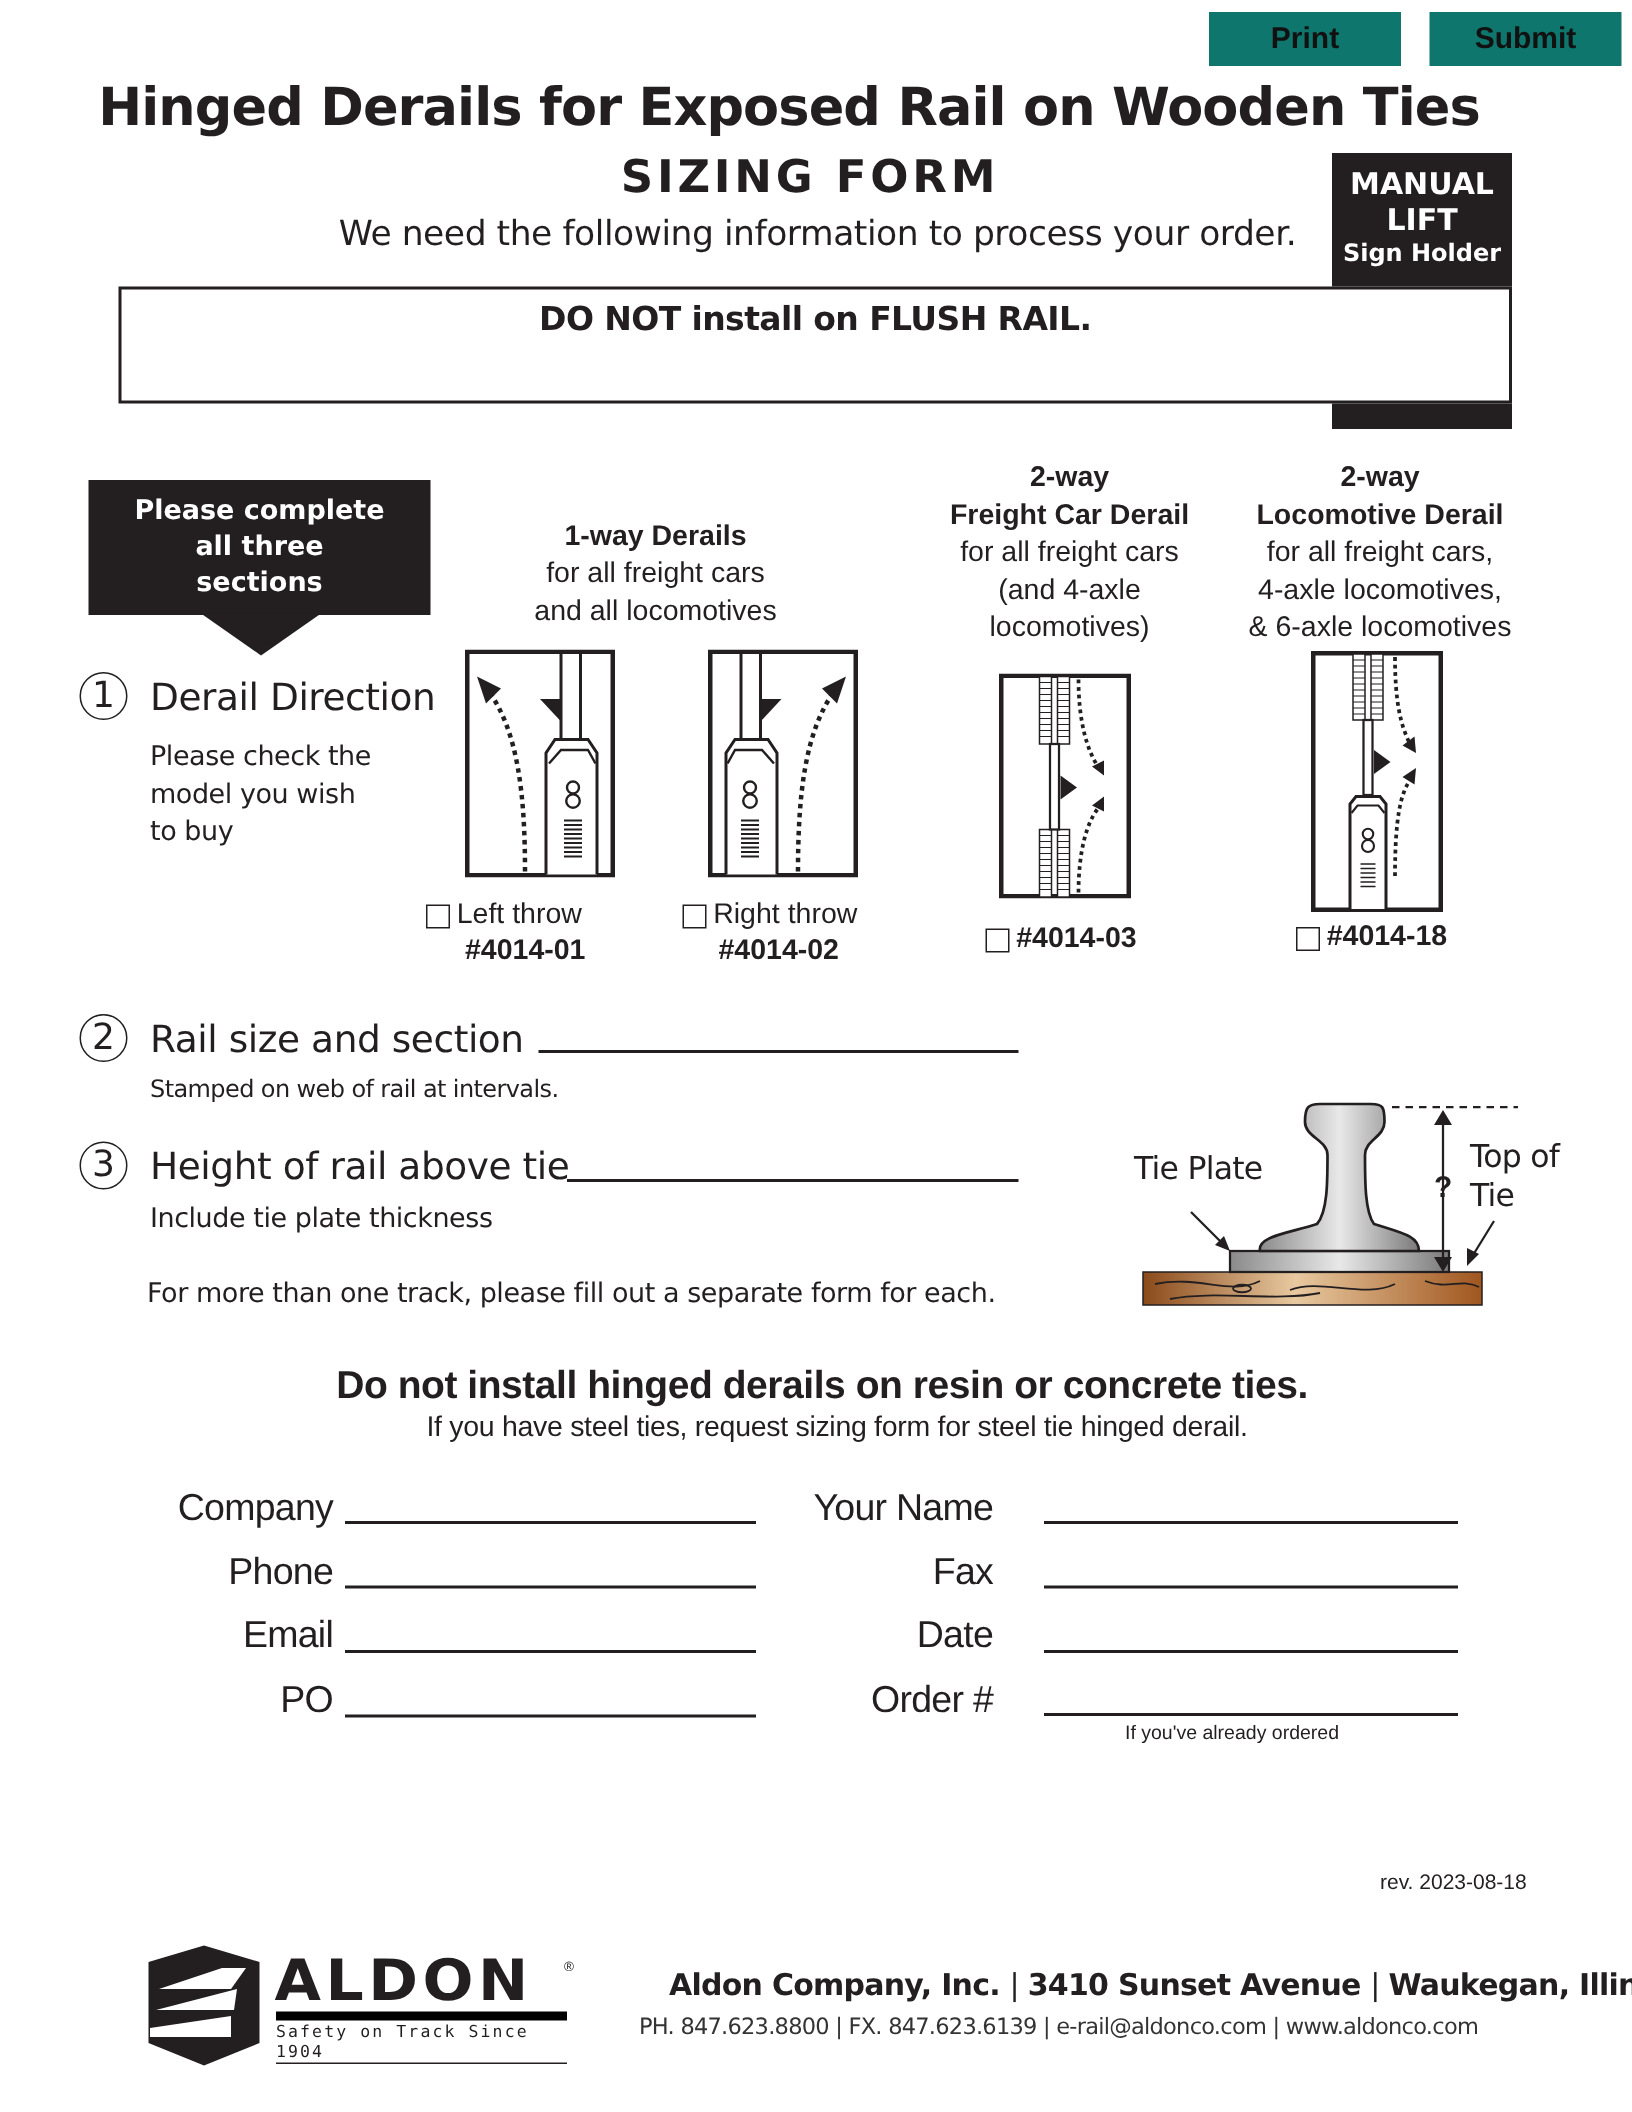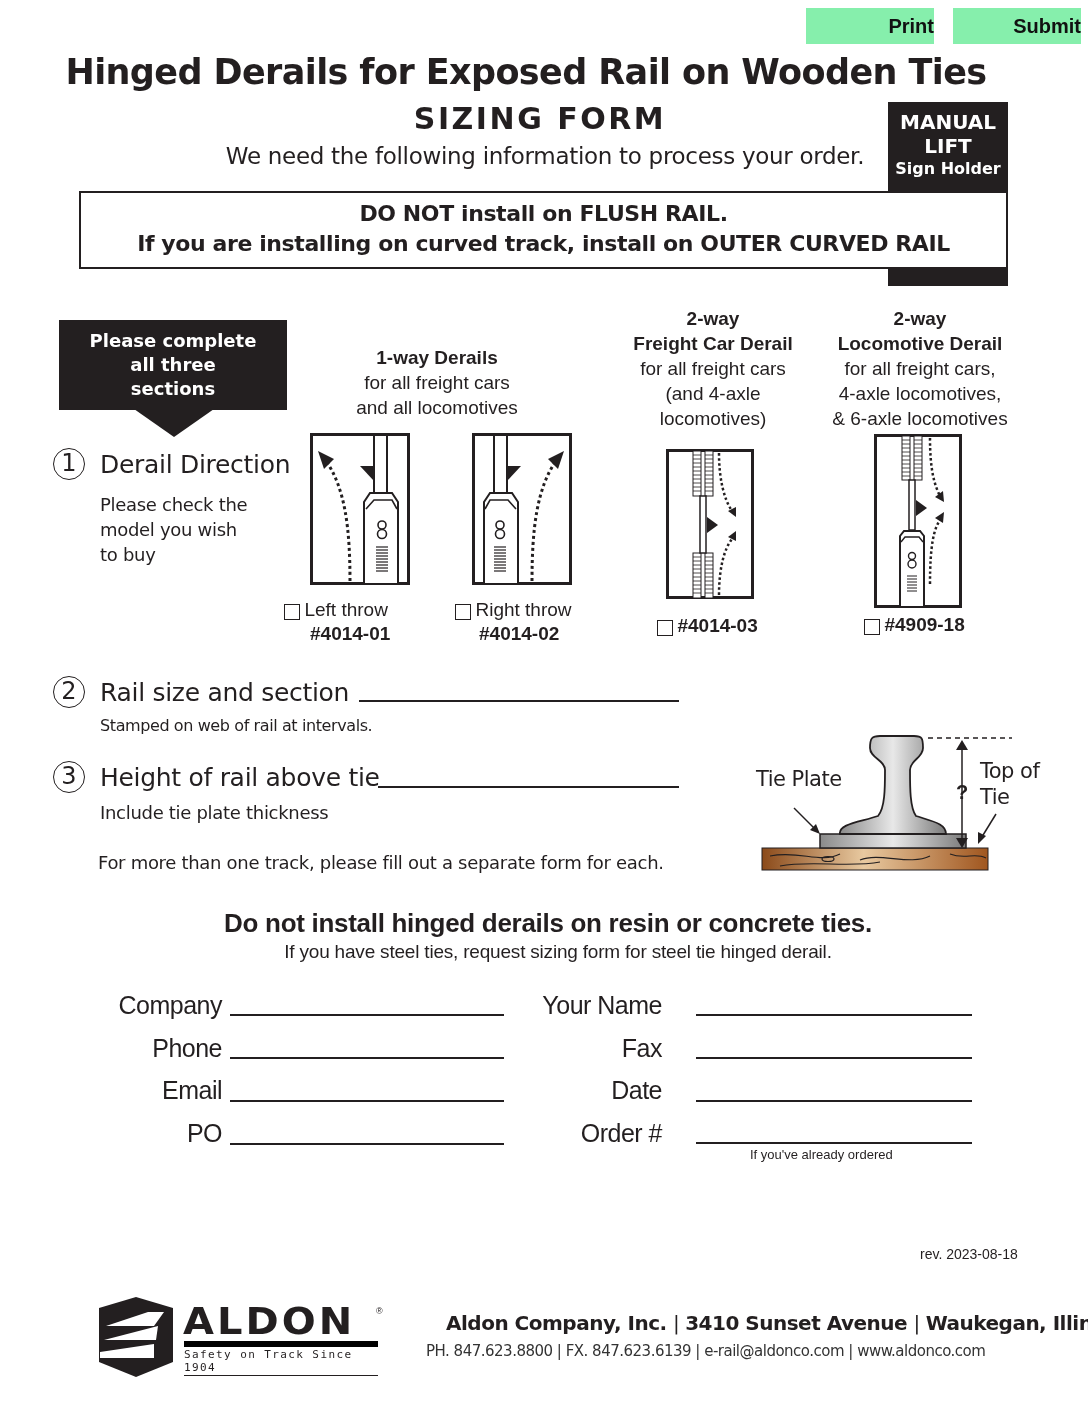--- a/index.html
+++ b/index.html
@@ -9,9 +9,9 @@
   }
   .abs { position: absolute; }
   .btn {
-    position: absolute; background: #86efac; border: none;
+    position: absolute; background: #0f766e; border: none;
     font-family: "Liberation Sans", sans-serif; font-weight: bold; font-size: 20px;
-    color: #111; text-align: right; line-height: 36px; cursor: pointer;
+    color: #111; text-align: center; line-height: 36px; cursor: pointer;
   }
   #print-btn { left: 806px; top: 8px; width: 128px; height: 36px; }
   #submit-btn { left: 953px; top: 8px; width: 128px; height: 36px; }

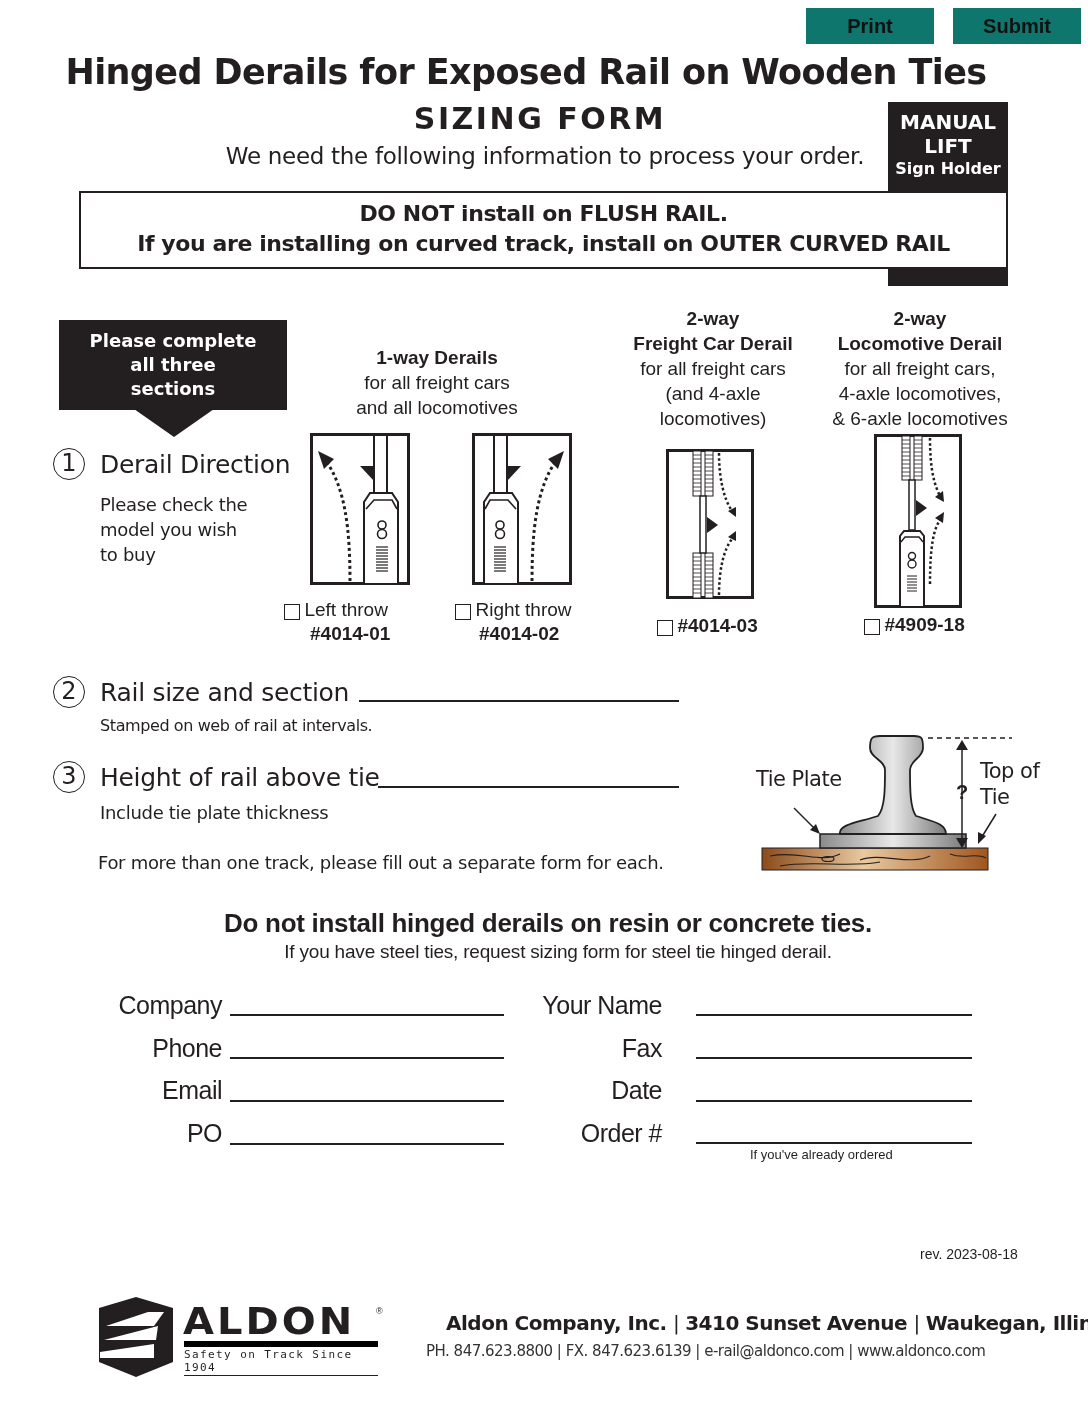--- a/index.html
+++ b/index.html
@@ -56,7 +56,6 @@
 
 <div class="abs warn-box">
   <div>DO NOT install on FLUSH RAIL.</div>
-  <div>If you are installing on curved track, install on OUTER CURVED RAIL</div>
 </div>
 
 <div class="abs callout">

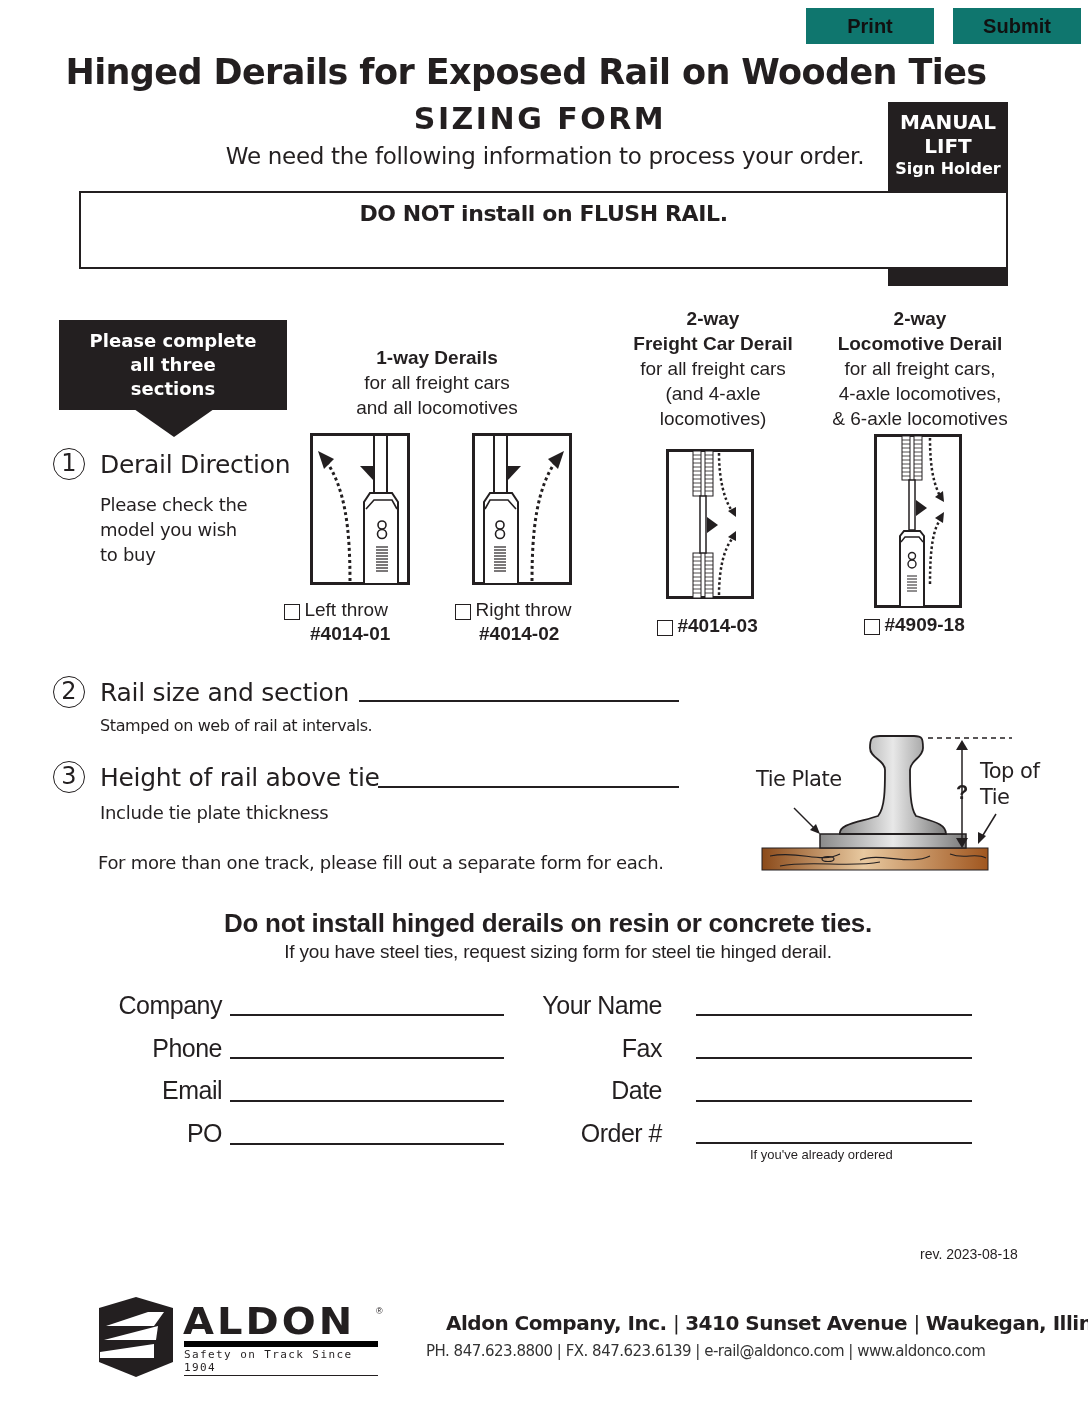--- a/index.html
+++ b/index.html
@@ -204,7 +204,7 @@
 </div>
 <div class="abs" style="left:864px;top:614px;width:130px;">
   <span class="chk"></span>
-  <span class="opt-code">#4909-18</span>
+  <span class="opt-code">#4014-18</span>
 </div>
 
 <div class="abs num-circle" style="left:53px;top:676px;">2</div>

